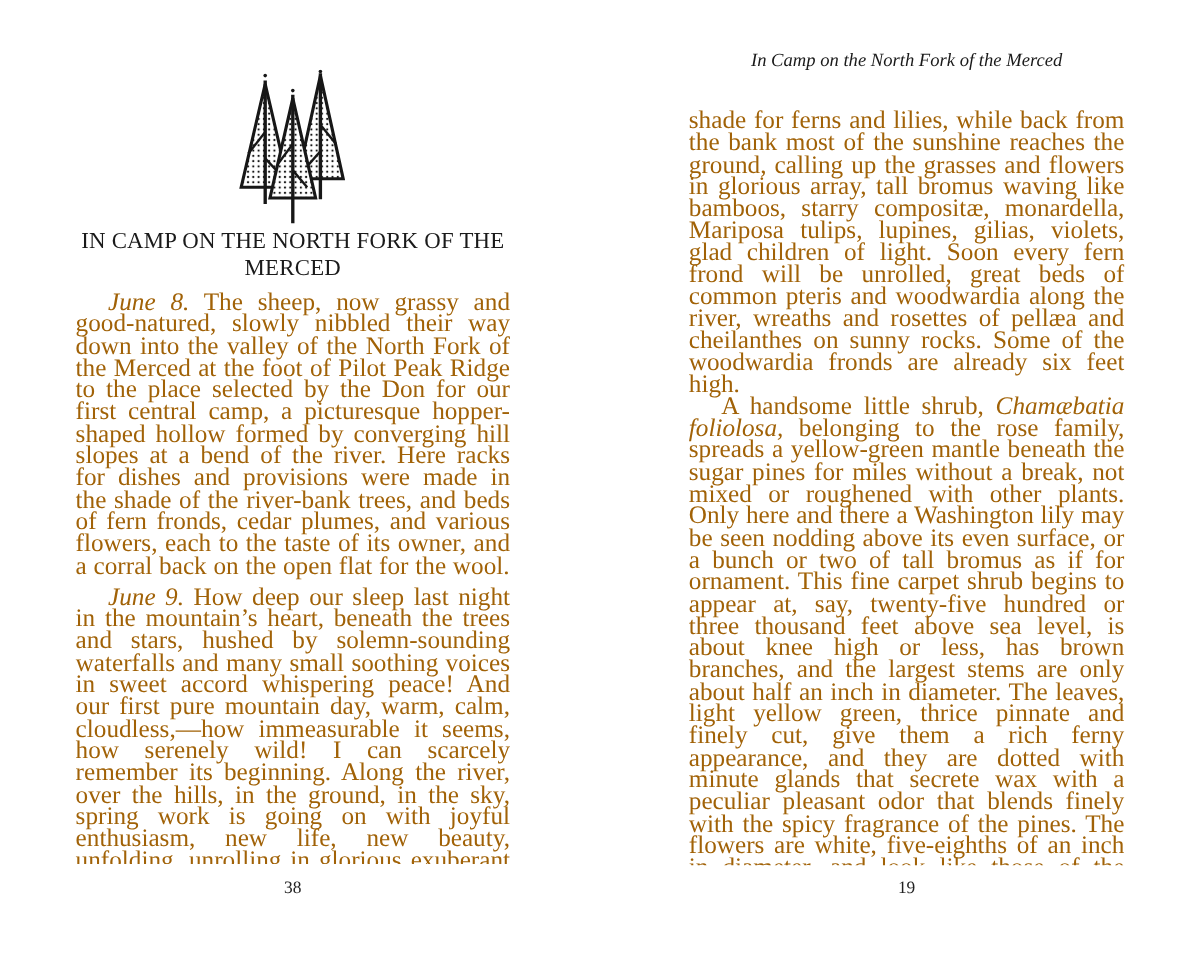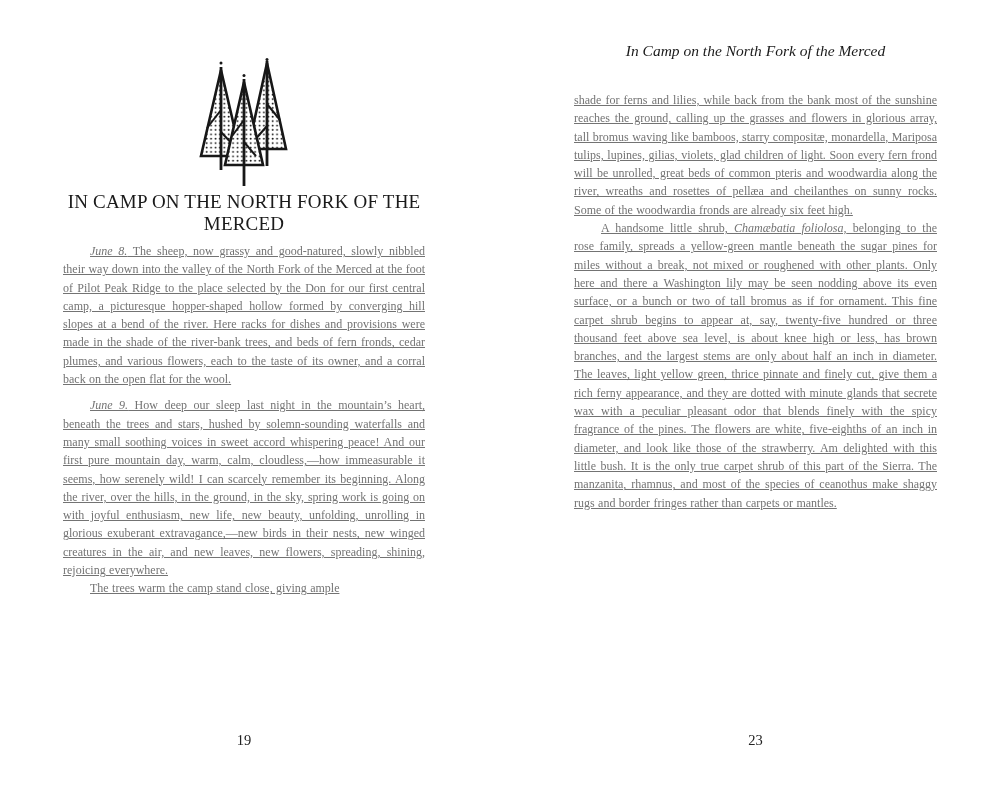--- a/index.html
+++ b/index.html
@@ -45,11 +45,10 @@
   p.para {
     margin: 0;
     text-align: justify;
-    font-size: 12px;
+    font-size: 21px;
     line-height: 18.3px;
-    color: #737373;
+    color: #a16207;
     word-spacing: 0.4px;
-    text-decoration: underline;
   }
   p.para.indent { text-indent: 27px; }
   p.para.entry-gap { margin-top: 8px; }

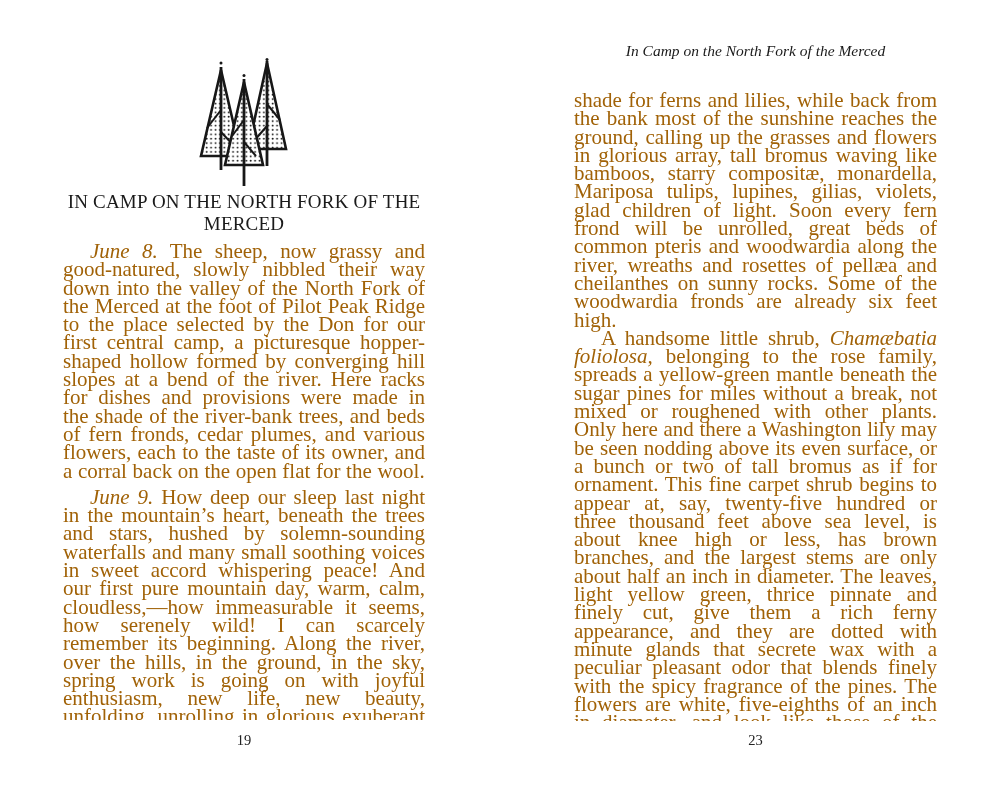--- a/index.html
+++ b/index.html
@@ -106,7 +106,7 @@
         <p class="para indent"><span class="">The trees warm the camp stand close, giving ample</span></p>
       </div>
 
-    <div class="folio">19</div>
+    <div class="folio">38</div>
   </div>
 
   <div class="page page-right">

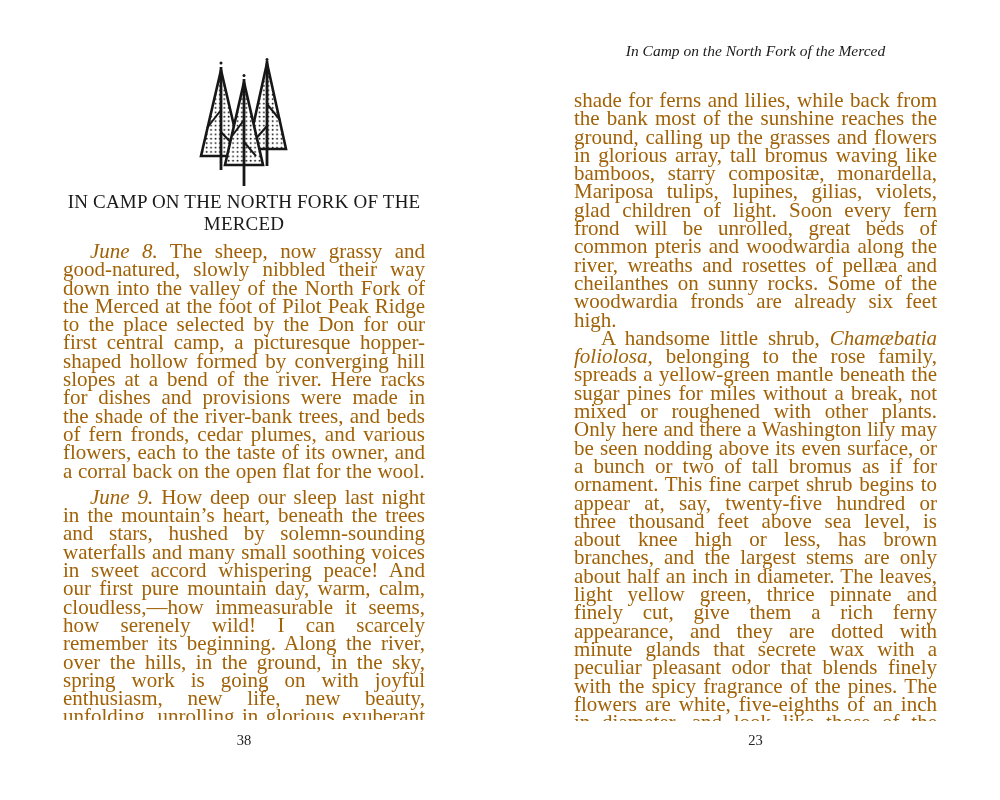--- a/index.html
+++ b/index.html
@@ -118,7 +118,7 @@
         <p class="para indent"><span class="">A handsome little shrub, </span><span class="it">Chamæbatia foliolosa,</span><span class=""> belonging to the rose family, spreads a yellow-green mantle beneath the sugar pines for miles without a break, not mixed or roughened with other plants. Only here and there a Washington lily may be seen nodding above its even surface, or a bunch or two of tall bromus as if for ornament. This fine carpet shrub begins to appear at, say, twenty-five hundred or three thousand feet above sea level, is about knee high or less, has brown branches, and the largest stems are only about half an inch in diameter. The leaves, light yellow green, thrice pinnate and finely cut, give them a rich ferny appearance, and they are dotted with minute glands that secrete wax with a peculiar pleasant odor that blends finely with the spicy fragrance of the pines. The flowers are white, five-eighths of an inch in diameter, and look like those of the strawberry. Am delighted with this little bush. It is the only true carpet shrub of this part of the Sierra. The manzanita, rhamnus, and most of the species of ceanothus make shaggy rugs and border fringes rather than carpets or mantles.</span></p>
       </div>
 
-    <div class="folio">23</div>
+    <div class="folio">19</div>
   </div>
 
 </div>

